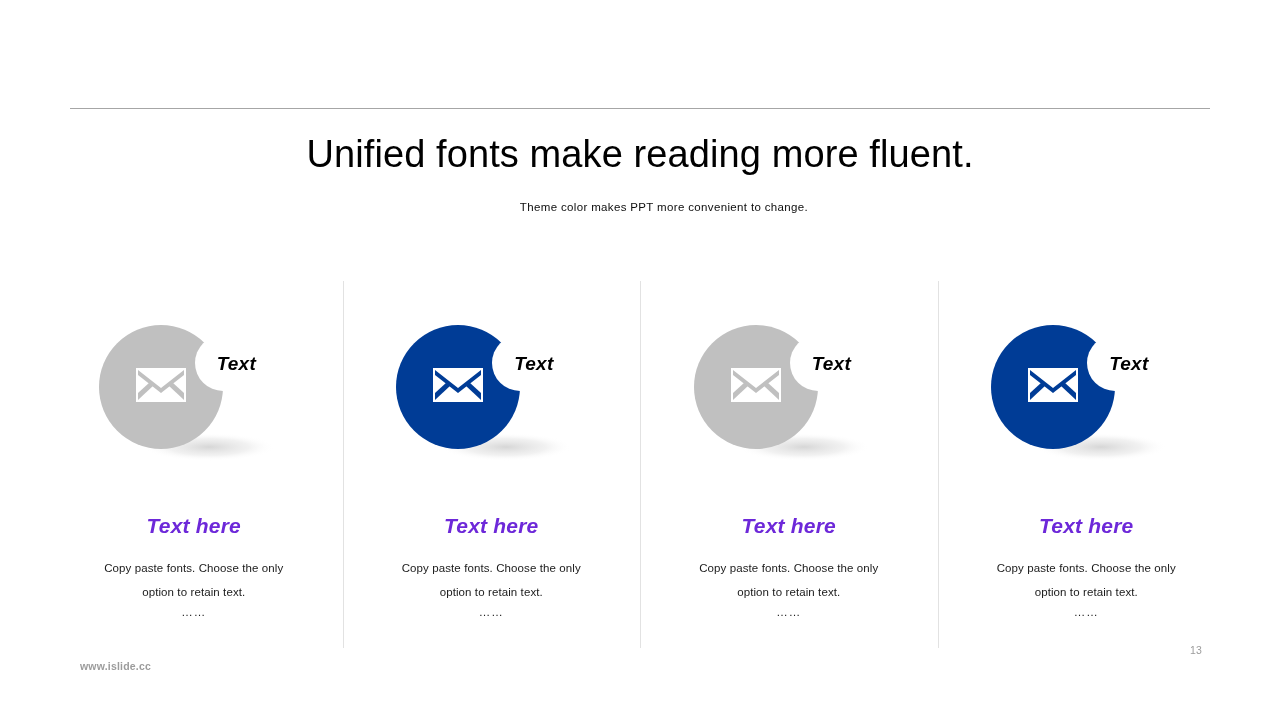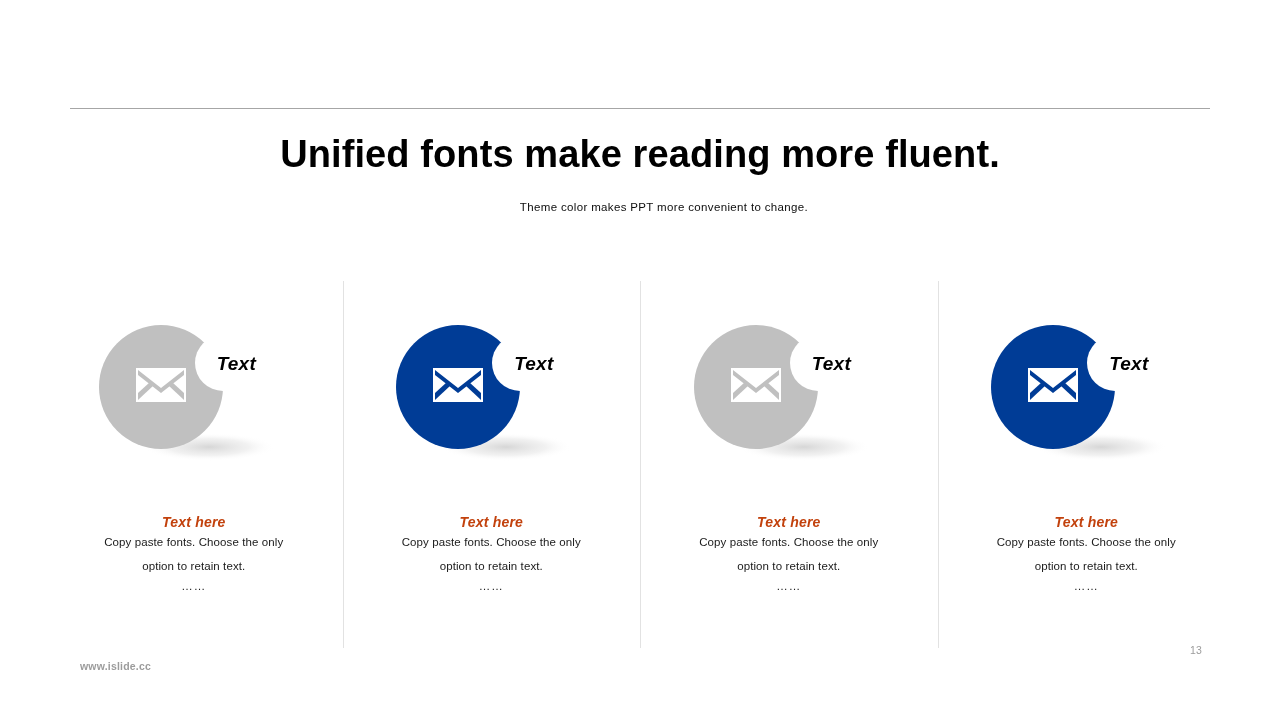--- a/index.html
+++ b/index.html
@@ -32,7 +32,7 @@
     width: 1280px;
     text-align: center;
     font-size: 38px;
-    font-weight: 700;
+    font-weight: 400;
     color: #000000;
     letter-spacing: 0.1px;
     line-height: 48px;

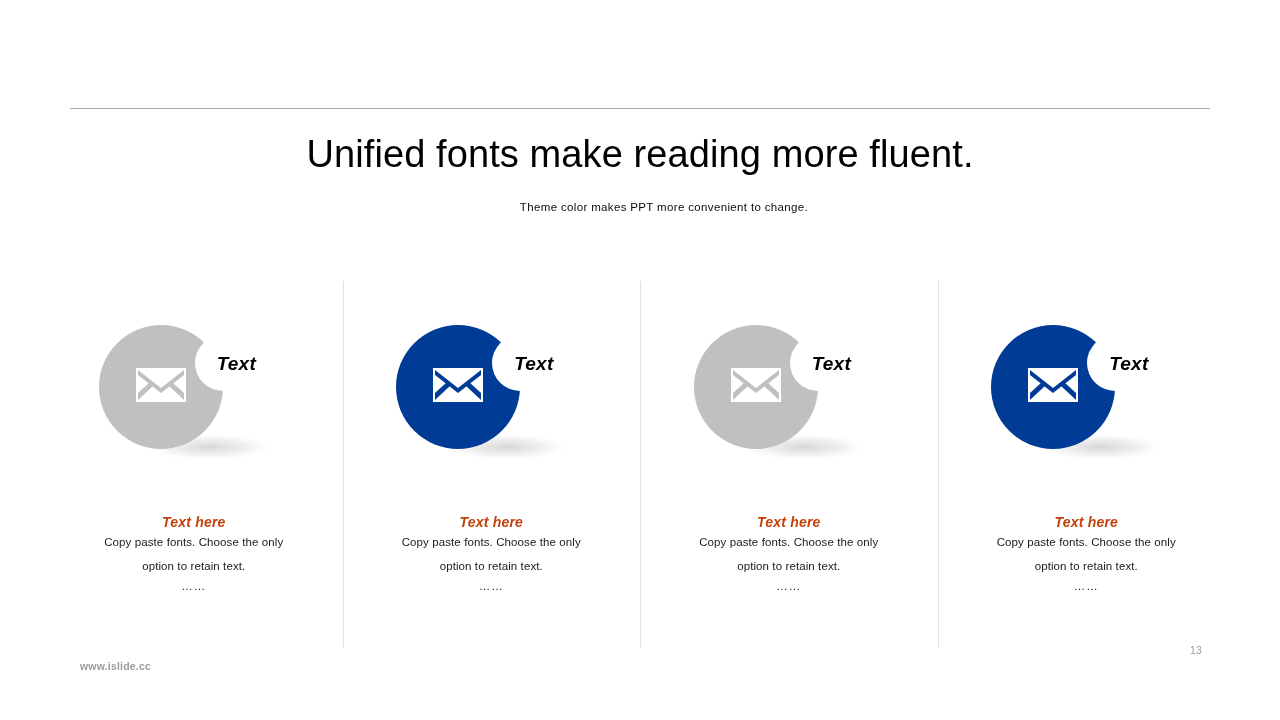--- a/index.html
+++ b/index.html
@@ -108,10 +108,10 @@
   
   .card-title {
     margin-top: 14px;
-    font-size: 14px;
+    font-size: 21px;
     font-weight: bold;
     font-style: italic;
-    color: #c2410c;
+    color: #6d28d9;
     letter-spacing: 0.2px;
     text-align: center;
     white-space: nowrap;

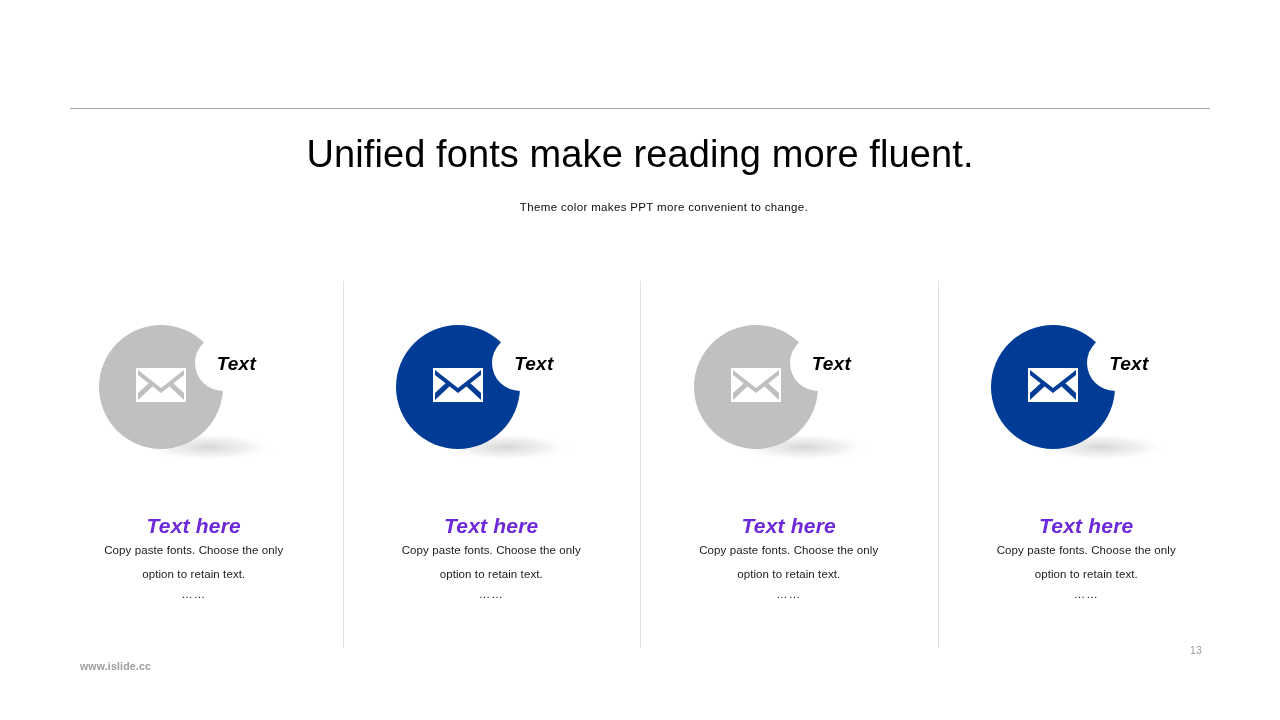--- a/index.html
+++ b/index.html
@@ -117,6 +117,7 @@
     white-space: nowrap;
   }
   .card-body {
+    margin-top: 18px;
     width: 230px;
     text-align: center;
     font-size: 11.5px;

